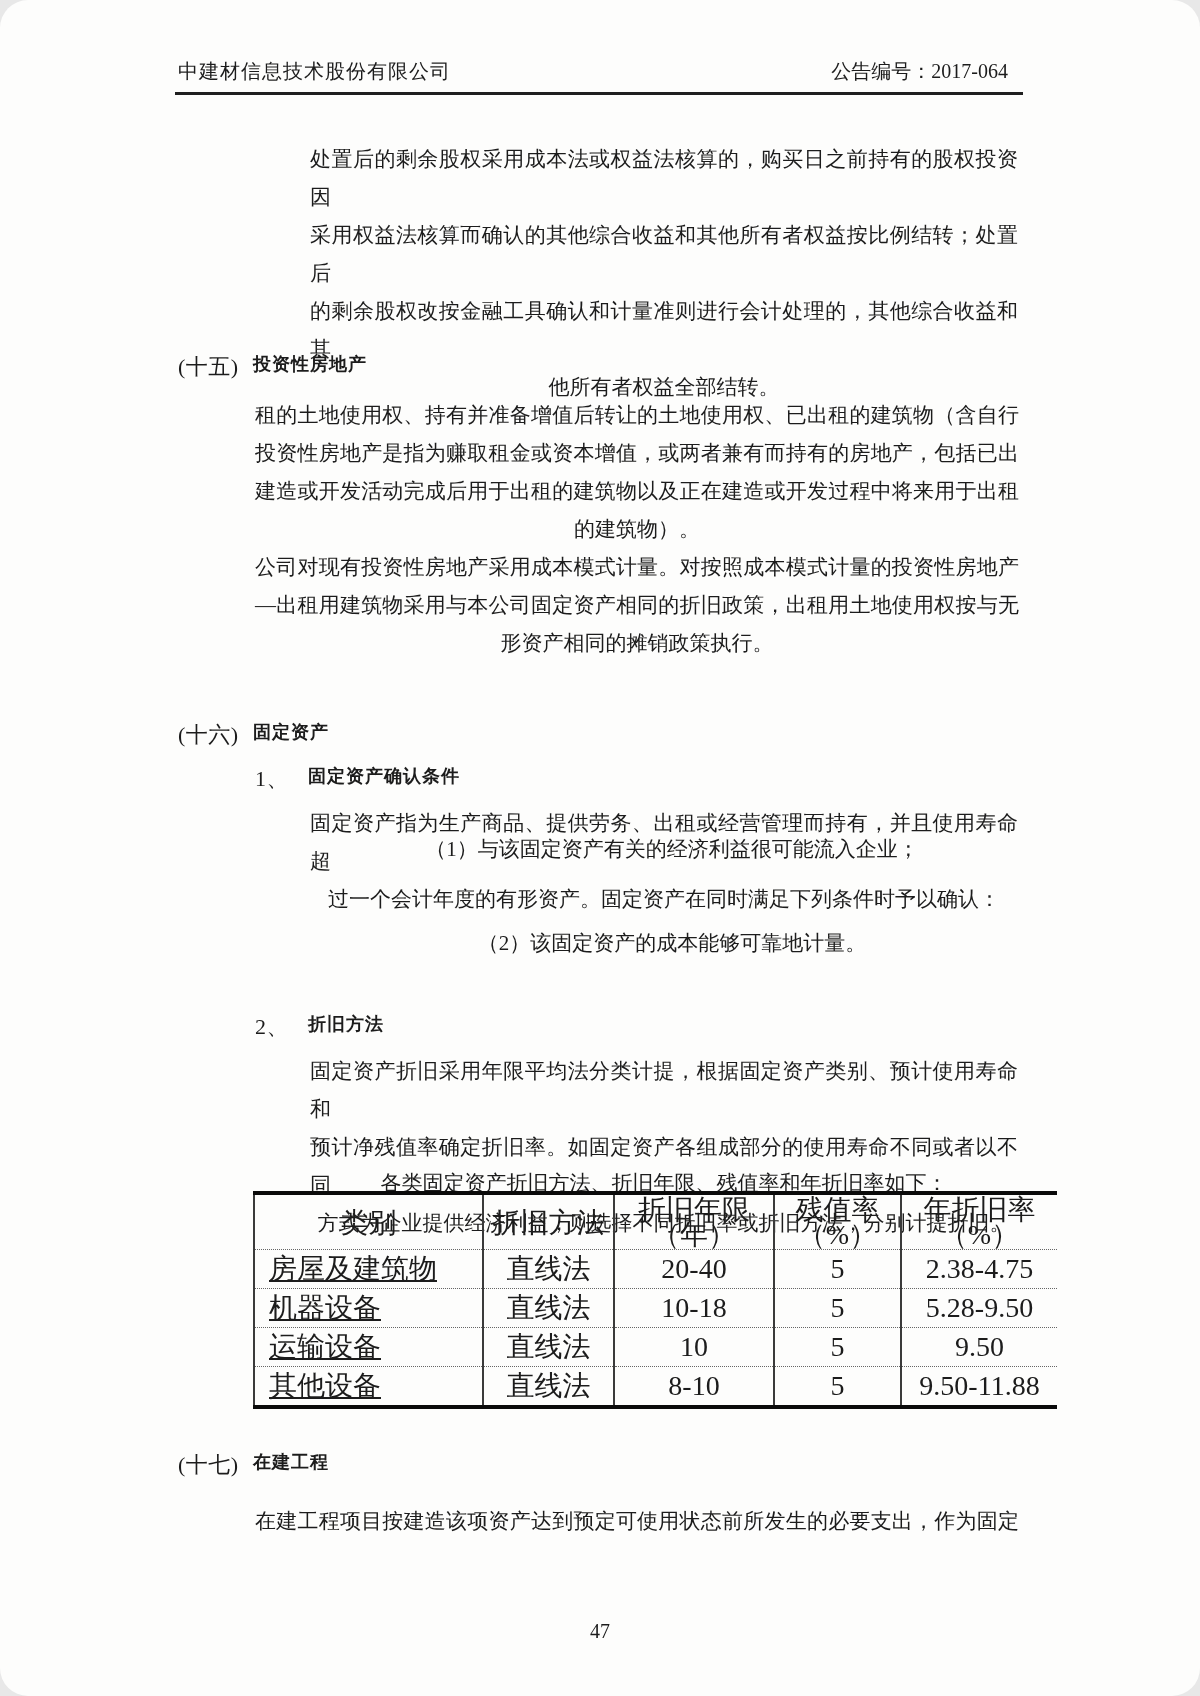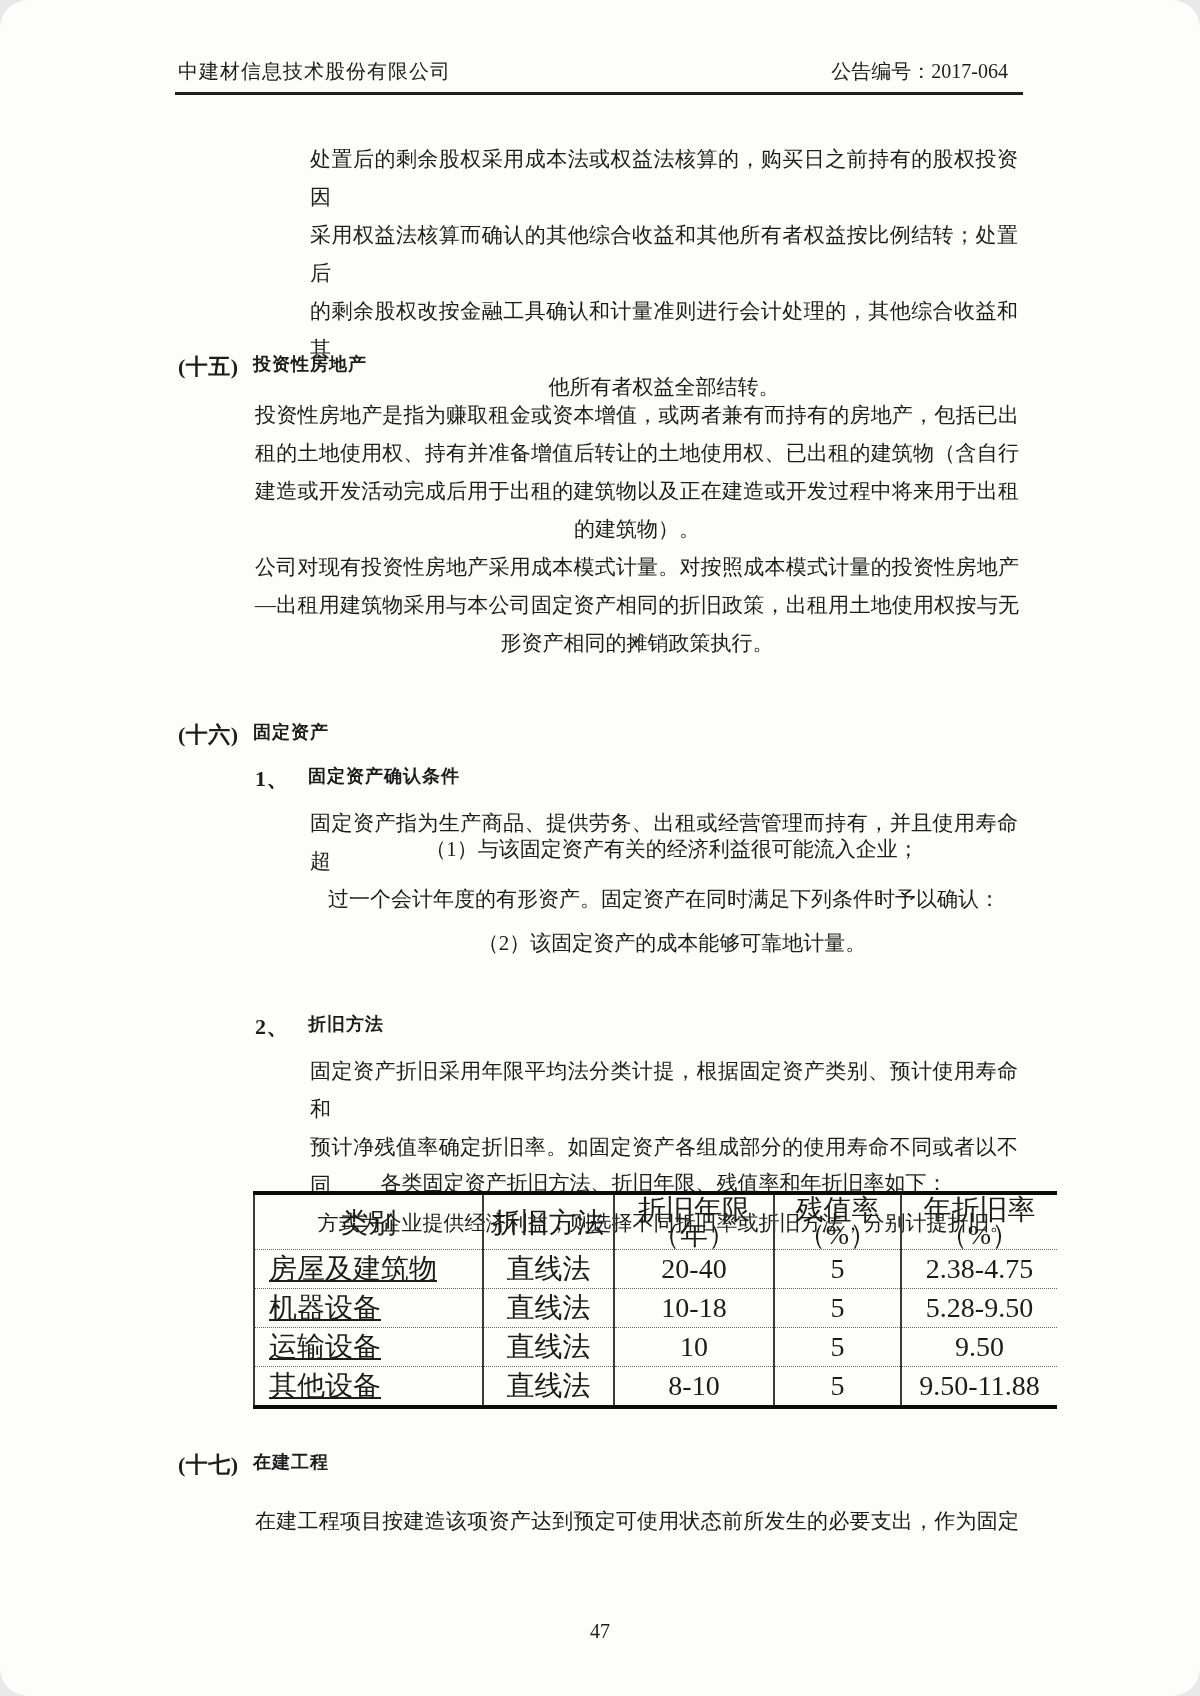--- a/index.html
+++ b/index.html
@@ -22,7 +22,7 @@
   .para{font-size:21px;line-height:38px;}
   .jl{text-align:justify;text-align-last:justify;font-family:Liberation Serif, serif;}
   .ll{text-align:center;}
-  .sec-label{font-size:22px;font-weight:bold;letter-spacing:0.5px;}
+  .sec-label{font-size:22px;font-weight:normal;letter-spacing:0.5px;}
   .sec-title{font-size:18px;font-weight:bold;letter-spacing:1px;}
   
   table.dep{

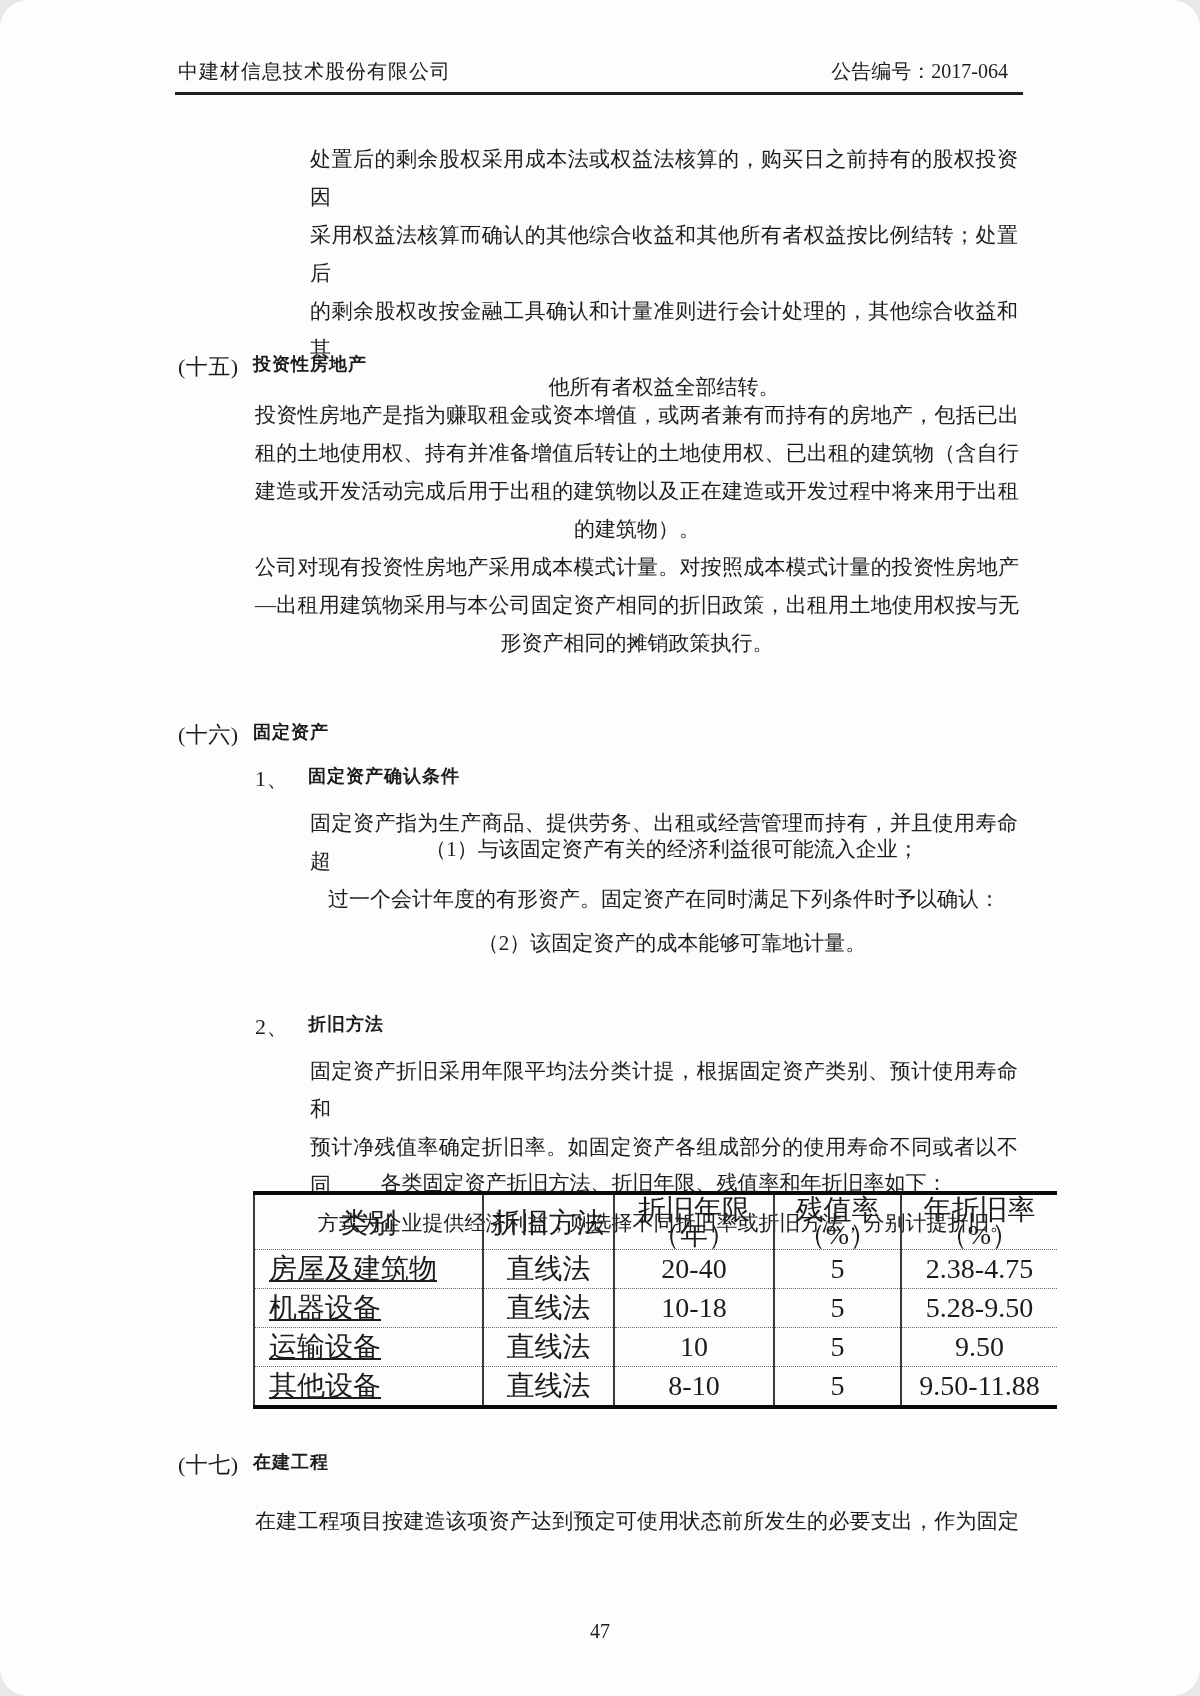--- a/index.html
+++ b/index.html
@@ -65,8 +65,8 @@
   <div class="abs sec-title" style="left:253px;top:352px;">投资性房地产</div>
 
   <div class="abs para" style="left:255px;top:396px;width:764px;">
+    <div class="jl">租的土地使用权、持有并准备增值后转让的土地使用权、已出租的建筑物（含自行</div>
     <div class="jl">投资性房地产是指为赚取租金或资本增值，或两者兼有而持有的房地产，包括已出</div>
-    <div class="jl">租的土地使用权、持有并准备增值后转让的土地使用权、已出租的建筑物（含自行</div>
     <div class="jl">建造或开发活动完成后用于出租的建筑物以及正在建造或开发过程中将来用于出租</div>
     <div class="ll">的建筑物）。</div>
   </div>

